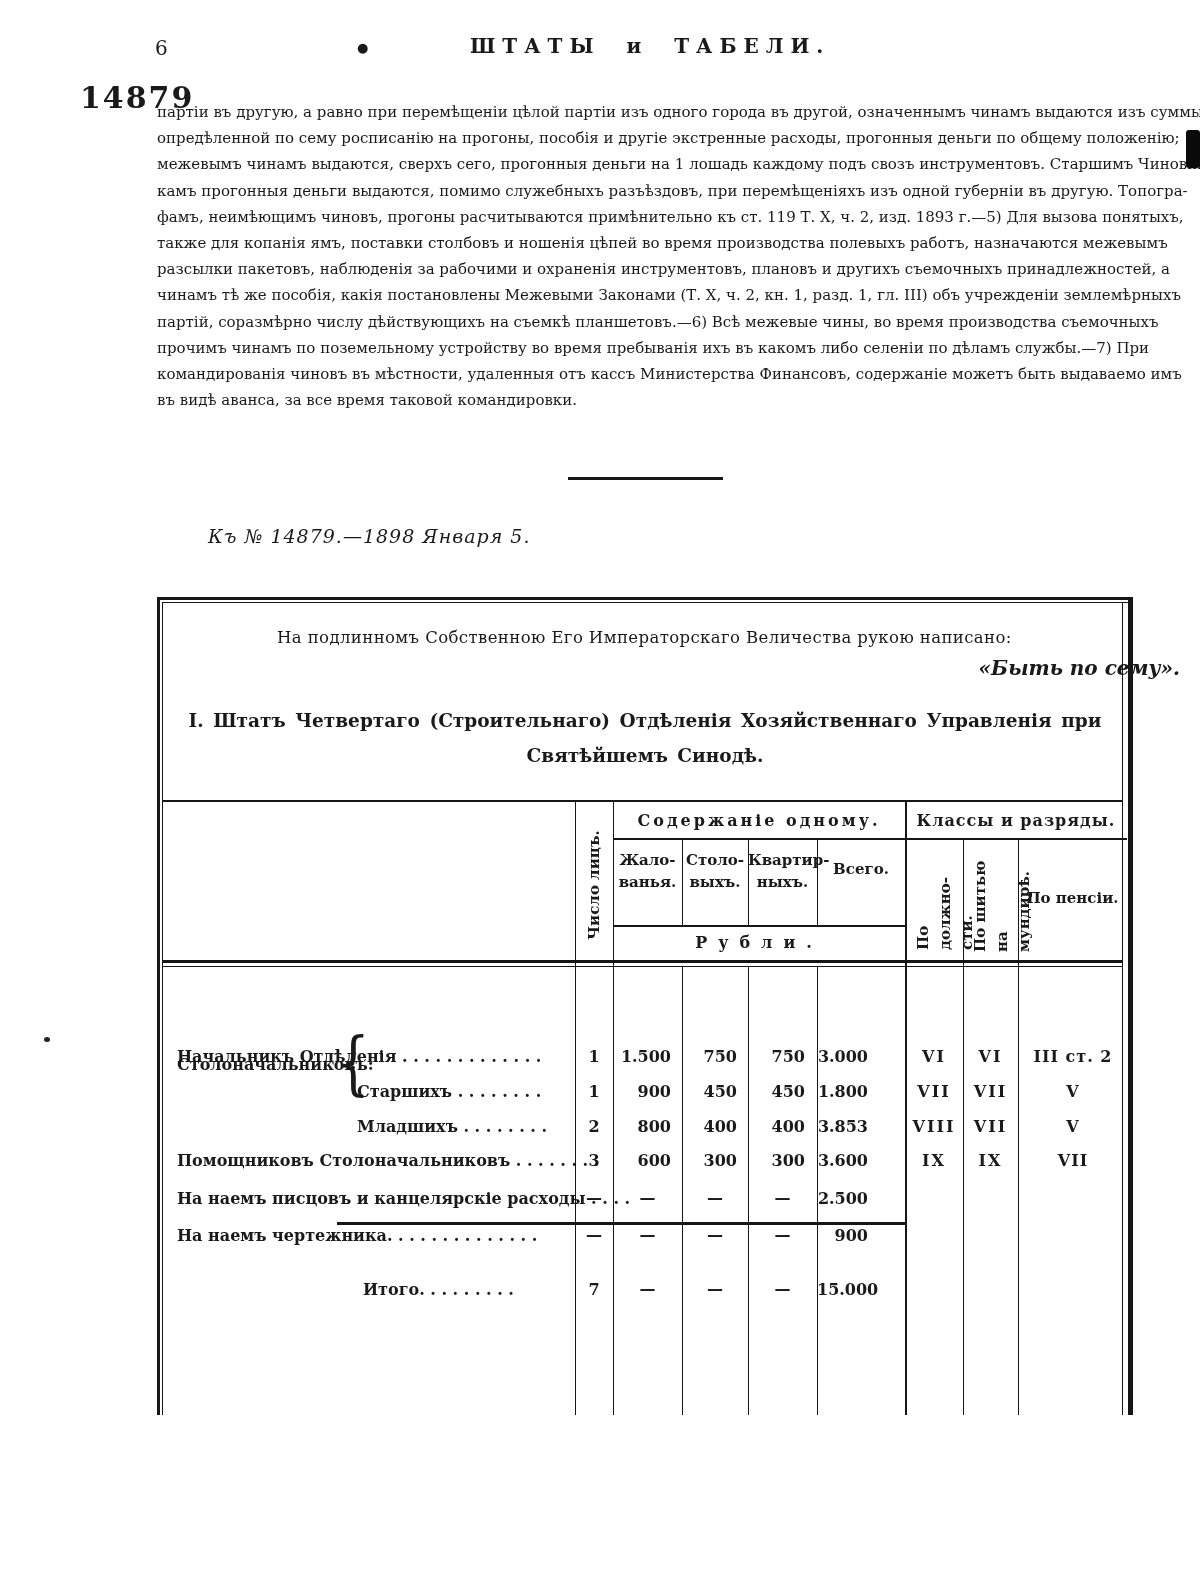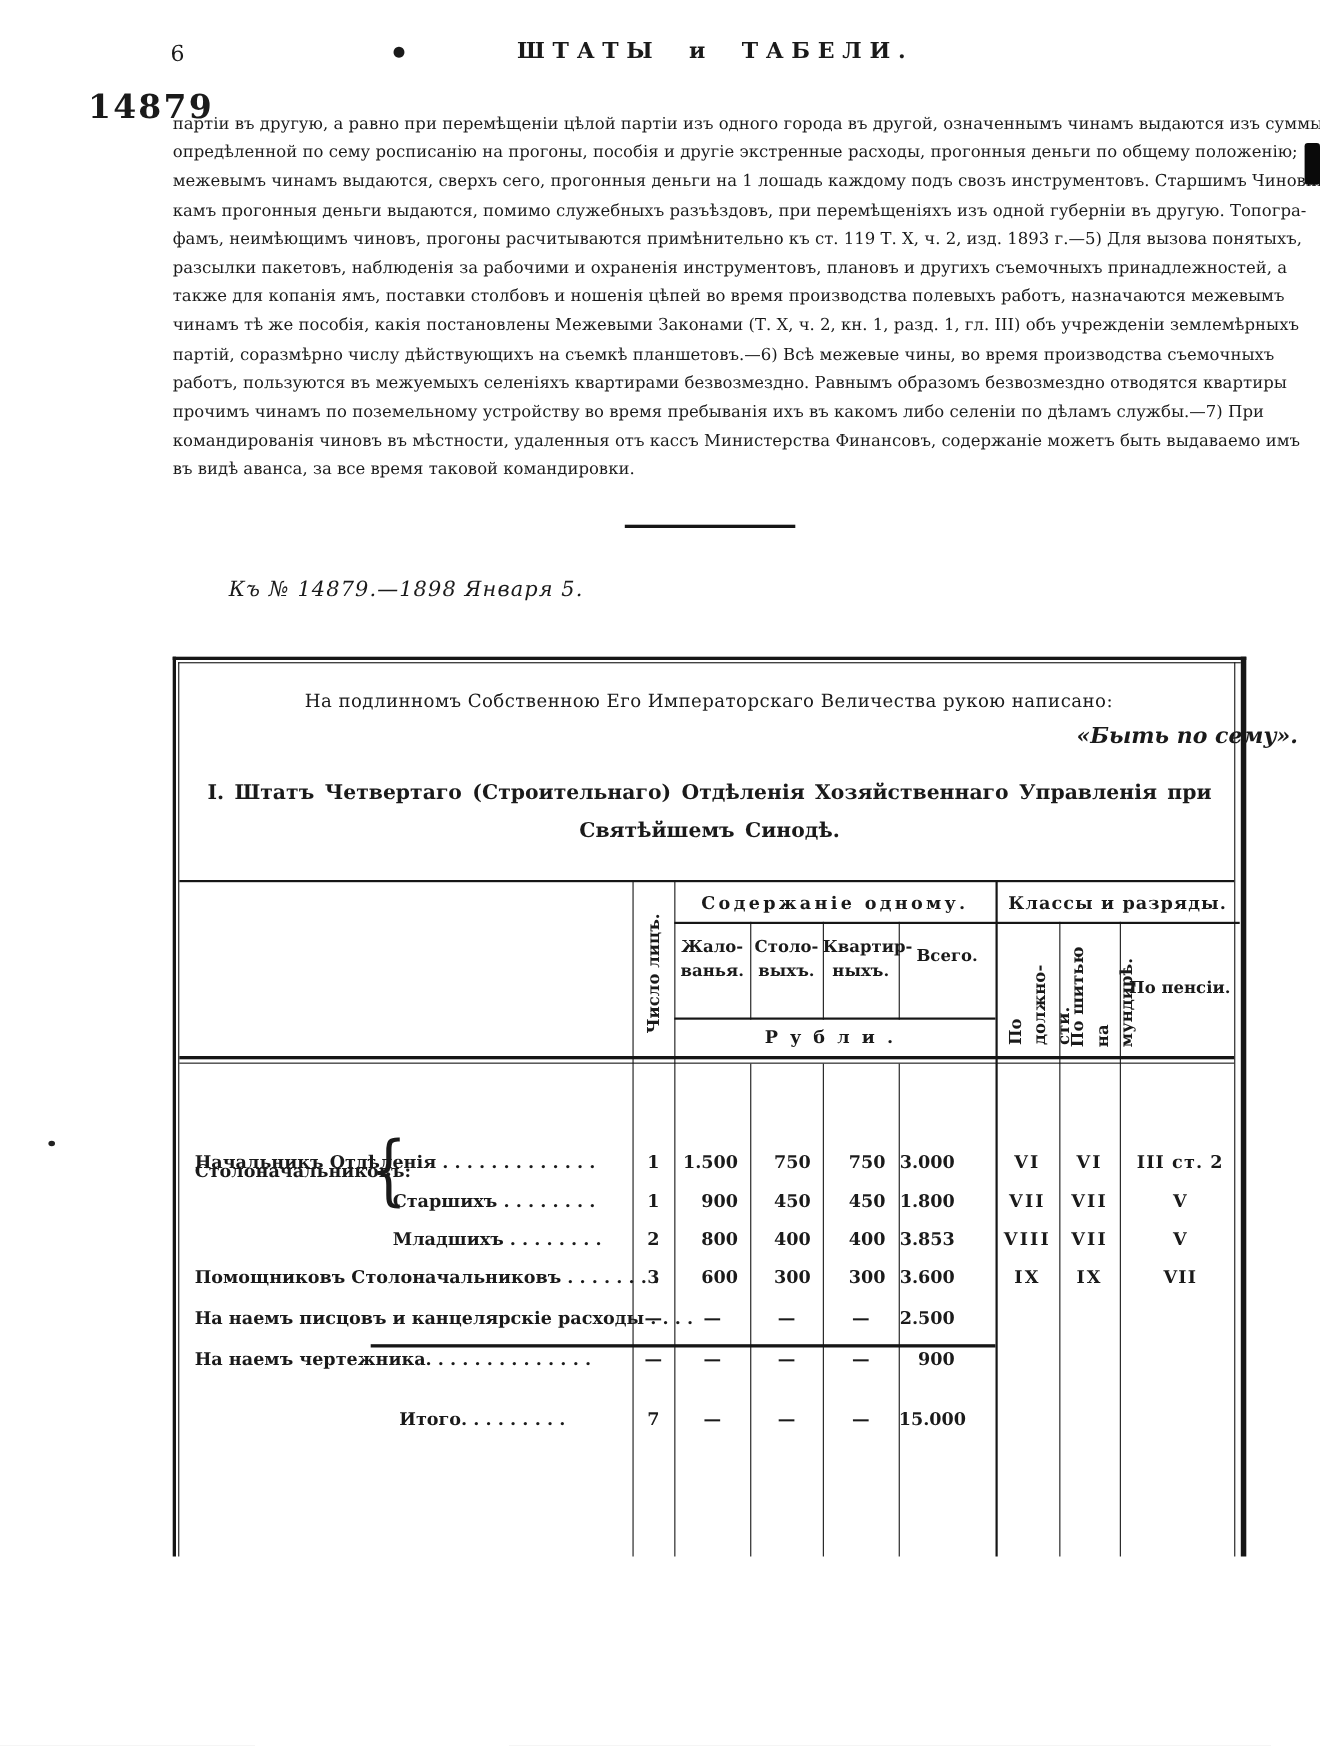--- a/index.html
+++ b/index.html
@@ -67,8 +67,8 @@
     <div class="pline">межевымъ чинамъ выдаются, сверхъ сего, прогонныя деньги на 1 лошадь каждому подъ свозъ инструментовъ. Старшимъ Чиновни-</div>
     <div class="pline">камъ прогонныя деньги выдаются, помимо служебныхъ разъѣздовъ, при перемѣщеніяхъ изъ одной губерніи въ другую. Топогра-</div>
     <div class="pline">фамъ, неимѣющимъ чиновъ, прогоны расчитываются примѣнительно къ ст. 119 Т. X, ч. 2, изд. 1893 г.—5) Для вызова понятыхъ,</div>
+    <div class="pline">также для копанія ямъ, поставки столбовъ и ношенія цѣпей во время производства полевыхъ работъ, назначаются межевымъ</div>
     <div class="pline">разсылки пакетовъ, наблюденія за рабочими и охраненія инструментовъ, плановъ и другихъ съемочныхъ принадлежностей, а</div>
-    <div class="pline">также для копанія ямъ, поставки столбовъ и ношенія цѣпей во время производства полевыхъ работъ, назначаются межевымъ</div>
     <div class="pline">чинамъ тѣ же пособія, какія постановлены Межевыми Законами (Т. X, ч. 2, кн. 1, разд. 1, гл. III) объ учрежденіи землемѣрныхъ</div>
     <div class="pline">партій, соразмѣрно числу дѣйствующихъ на съемкѣ планшетовъ.—6) Всѣ межевые чины, во время производства съемочныхъ</div>
     <div class="pline">работъ, пользуются въ межуемыхъ селеніяхъ квартирами безвозмездно. Равнымъ образомъ безвозмездно отводятся квартиры</div>

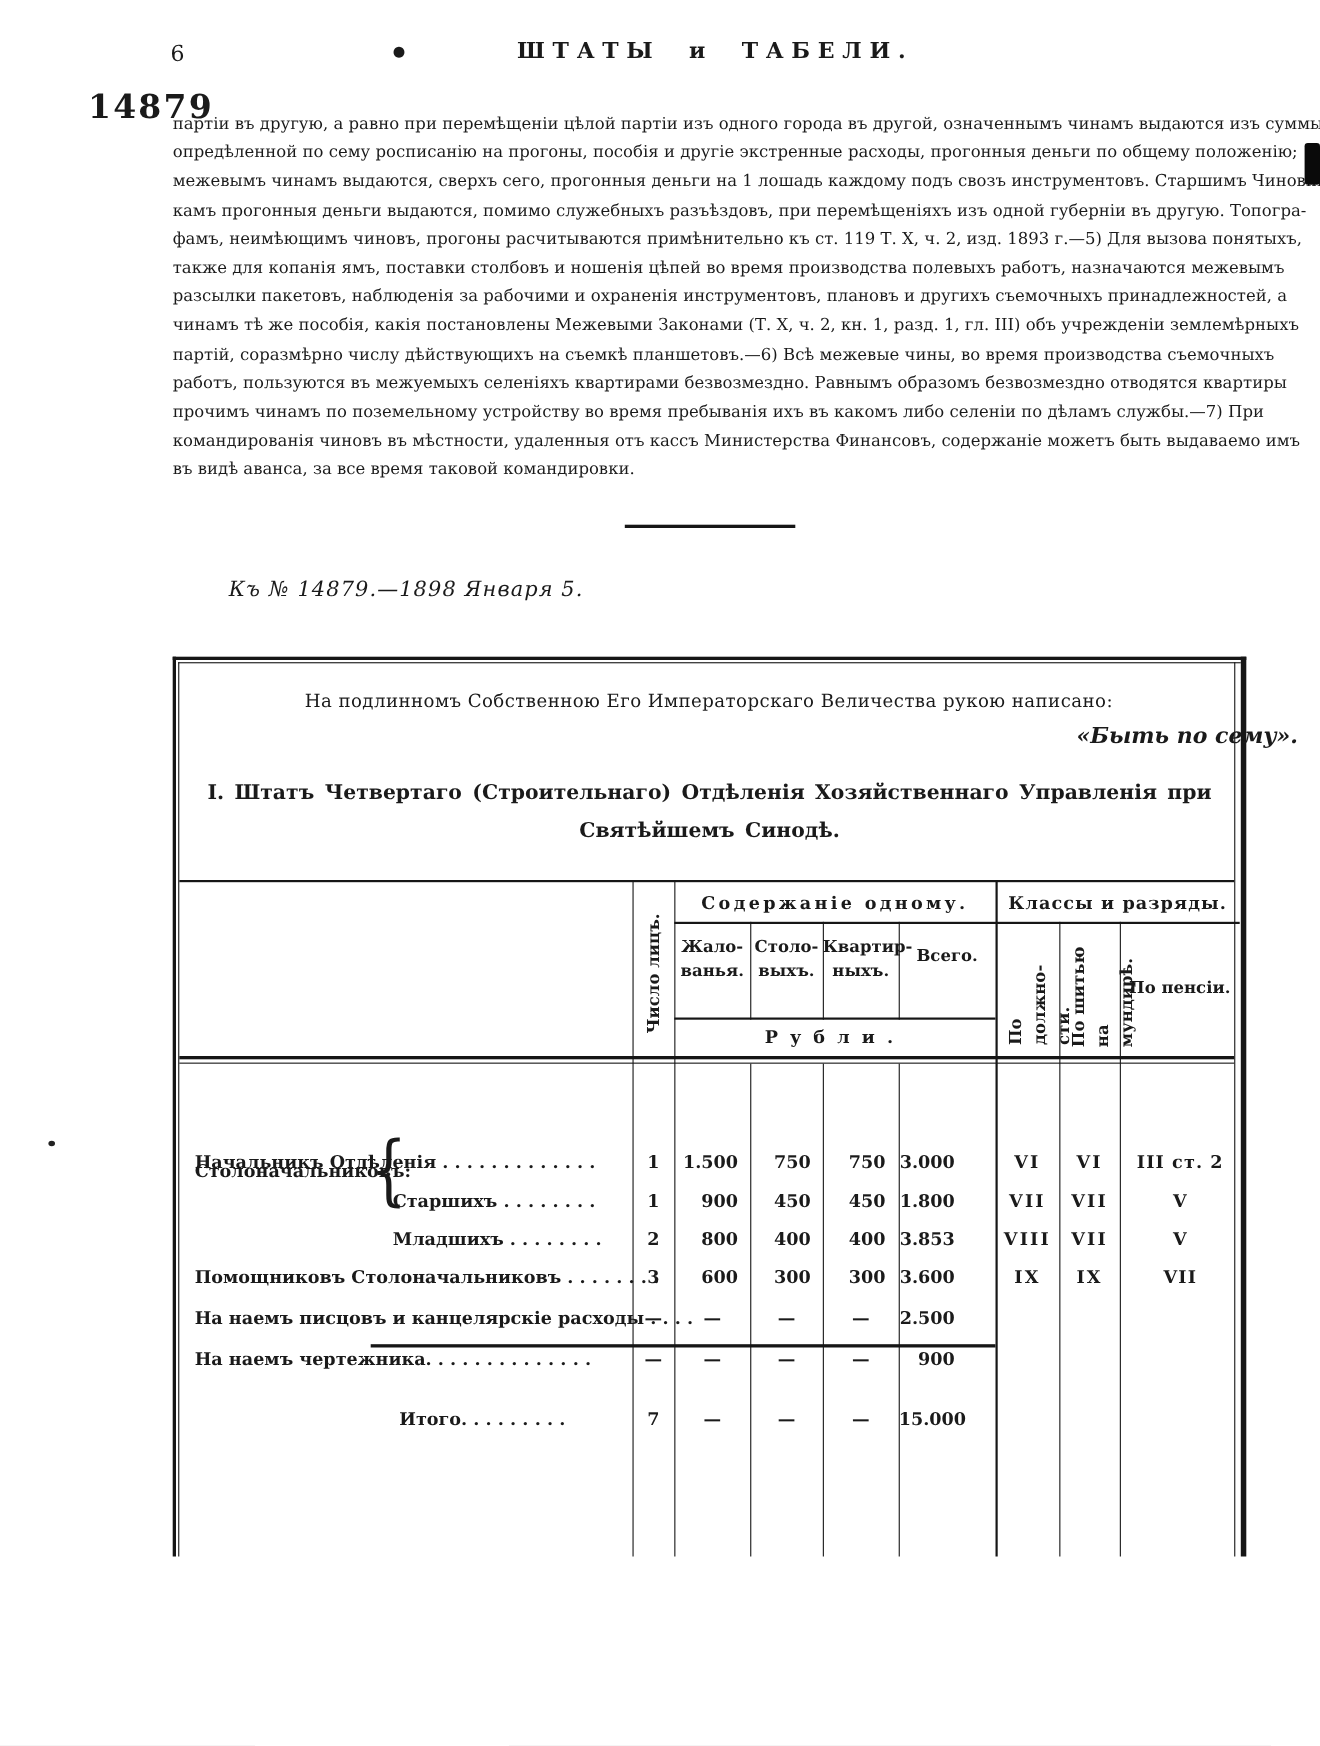--- a/index.html
+++ b/index.html
@@ -71,7 +71,6 @@
     <div class="pline">разсылки пакетовъ, наблюденія за рабочими и охраненія инструментовъ, плановъ и другихъ съемочныхъ принадлежностей, а</div>
     <div class="pline">чинамъ тѣ же пособія, какія постановлены Межевыми Законами (Т. X, ч. 2, кн. 1, разд. 1, гл. III) объ учрежденіи землемѣрныхъ</div>
     <div class="pline">партій, соразмѣрно числу дѣйствующихъ на съемкѣ планшетовъ.—6) Всѣ межевые чины, во время производства съемочныхъ</div>
-    <div class="pline">работъ, пользуются въ межуемыхъ селеніяхъ квартирами безвозмездно. Равнымъ образомъ безвозмездно отводятся квартиры</div>
     <div class="pline">прочимъ чинамъ по поземельному устройству во время пребыванія ихъ въ какомъ либо селеніи по дѣламъ службы.—7) При</div>
     <div class="pline">командированія чиновъ въ мѣстности, удаленныя отъ кассъ Министерства Финансовъ, содержаніе можетъ быть выдаваемо имъ</div>
     <div class="pline last">въ видѣ аванса, за все время таковой командировки.</div>

